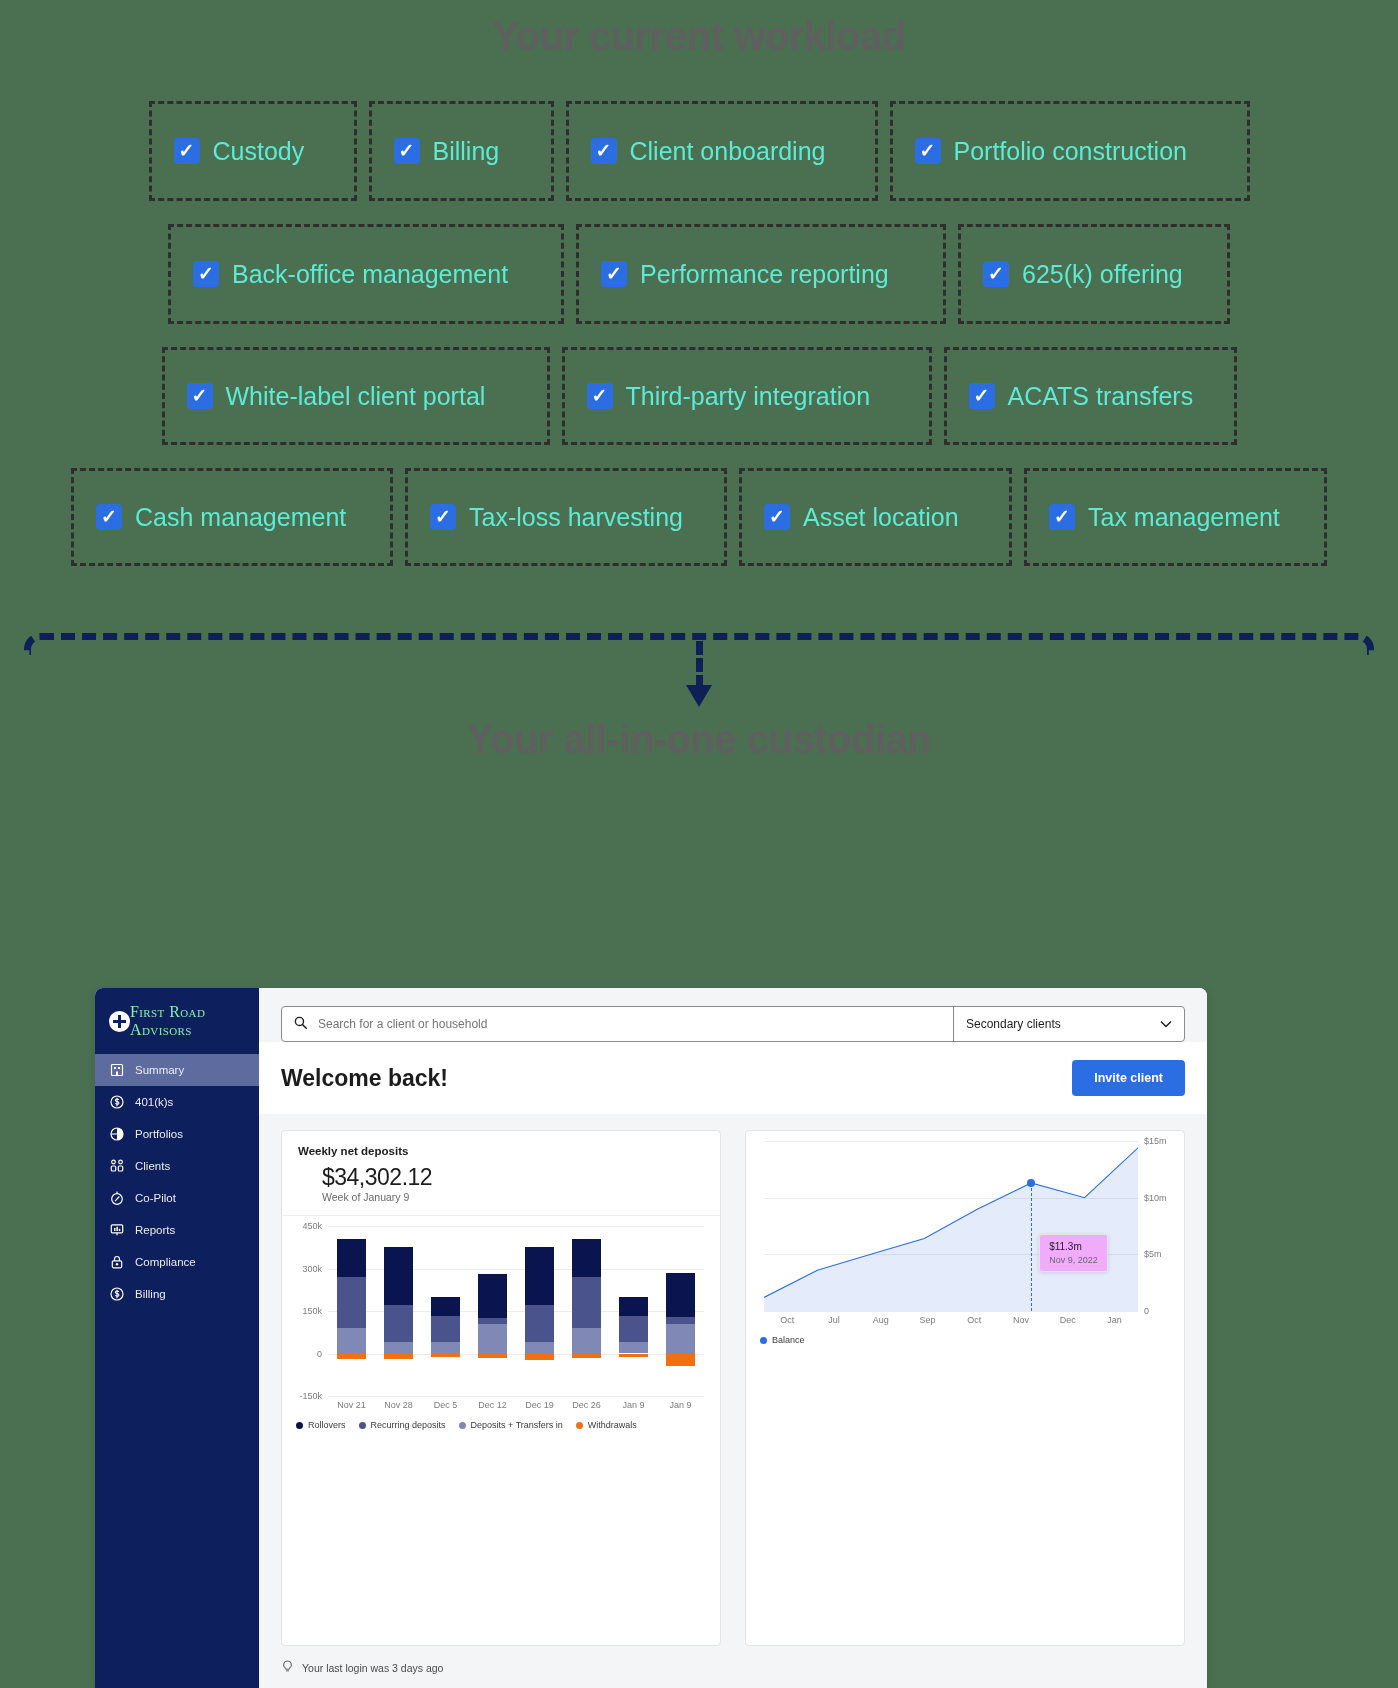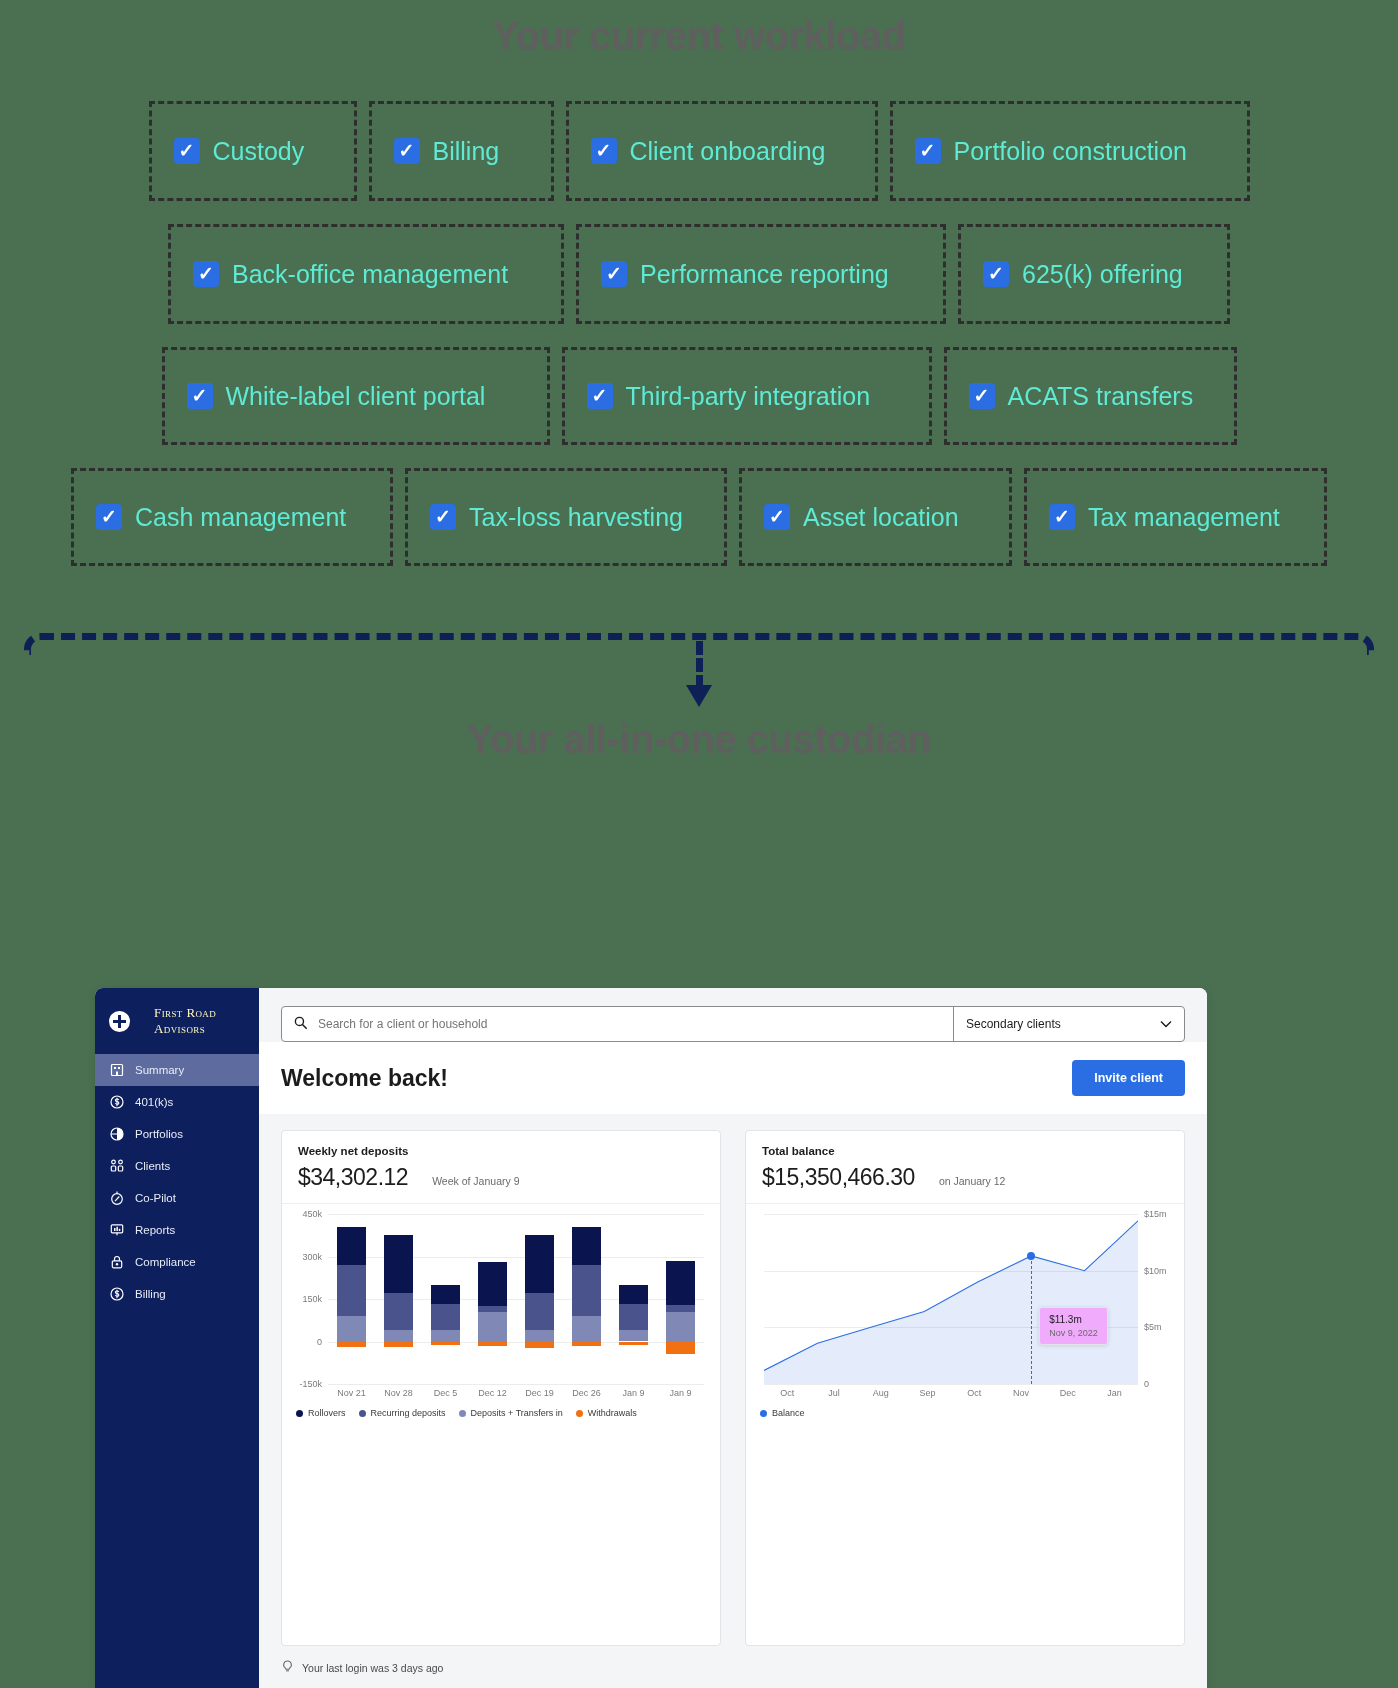--- a/index.html
+++ b/index.html
@@ -115,9 +115,9 @@
     width:3px; height:13px; background:#0d1f5c;
   }
   #brand-name {
-    color:#fef9c3; margin-left:24px;
+    color:#86efac; margin-left:0;
     font-family:"Liberation Serif", serif;
-    font-size:13px; letter-spacing:.4px;
+    font-size:16px; letter-spacing:.4px;
     font-variant:small-caps;
   }
   .nav-item {

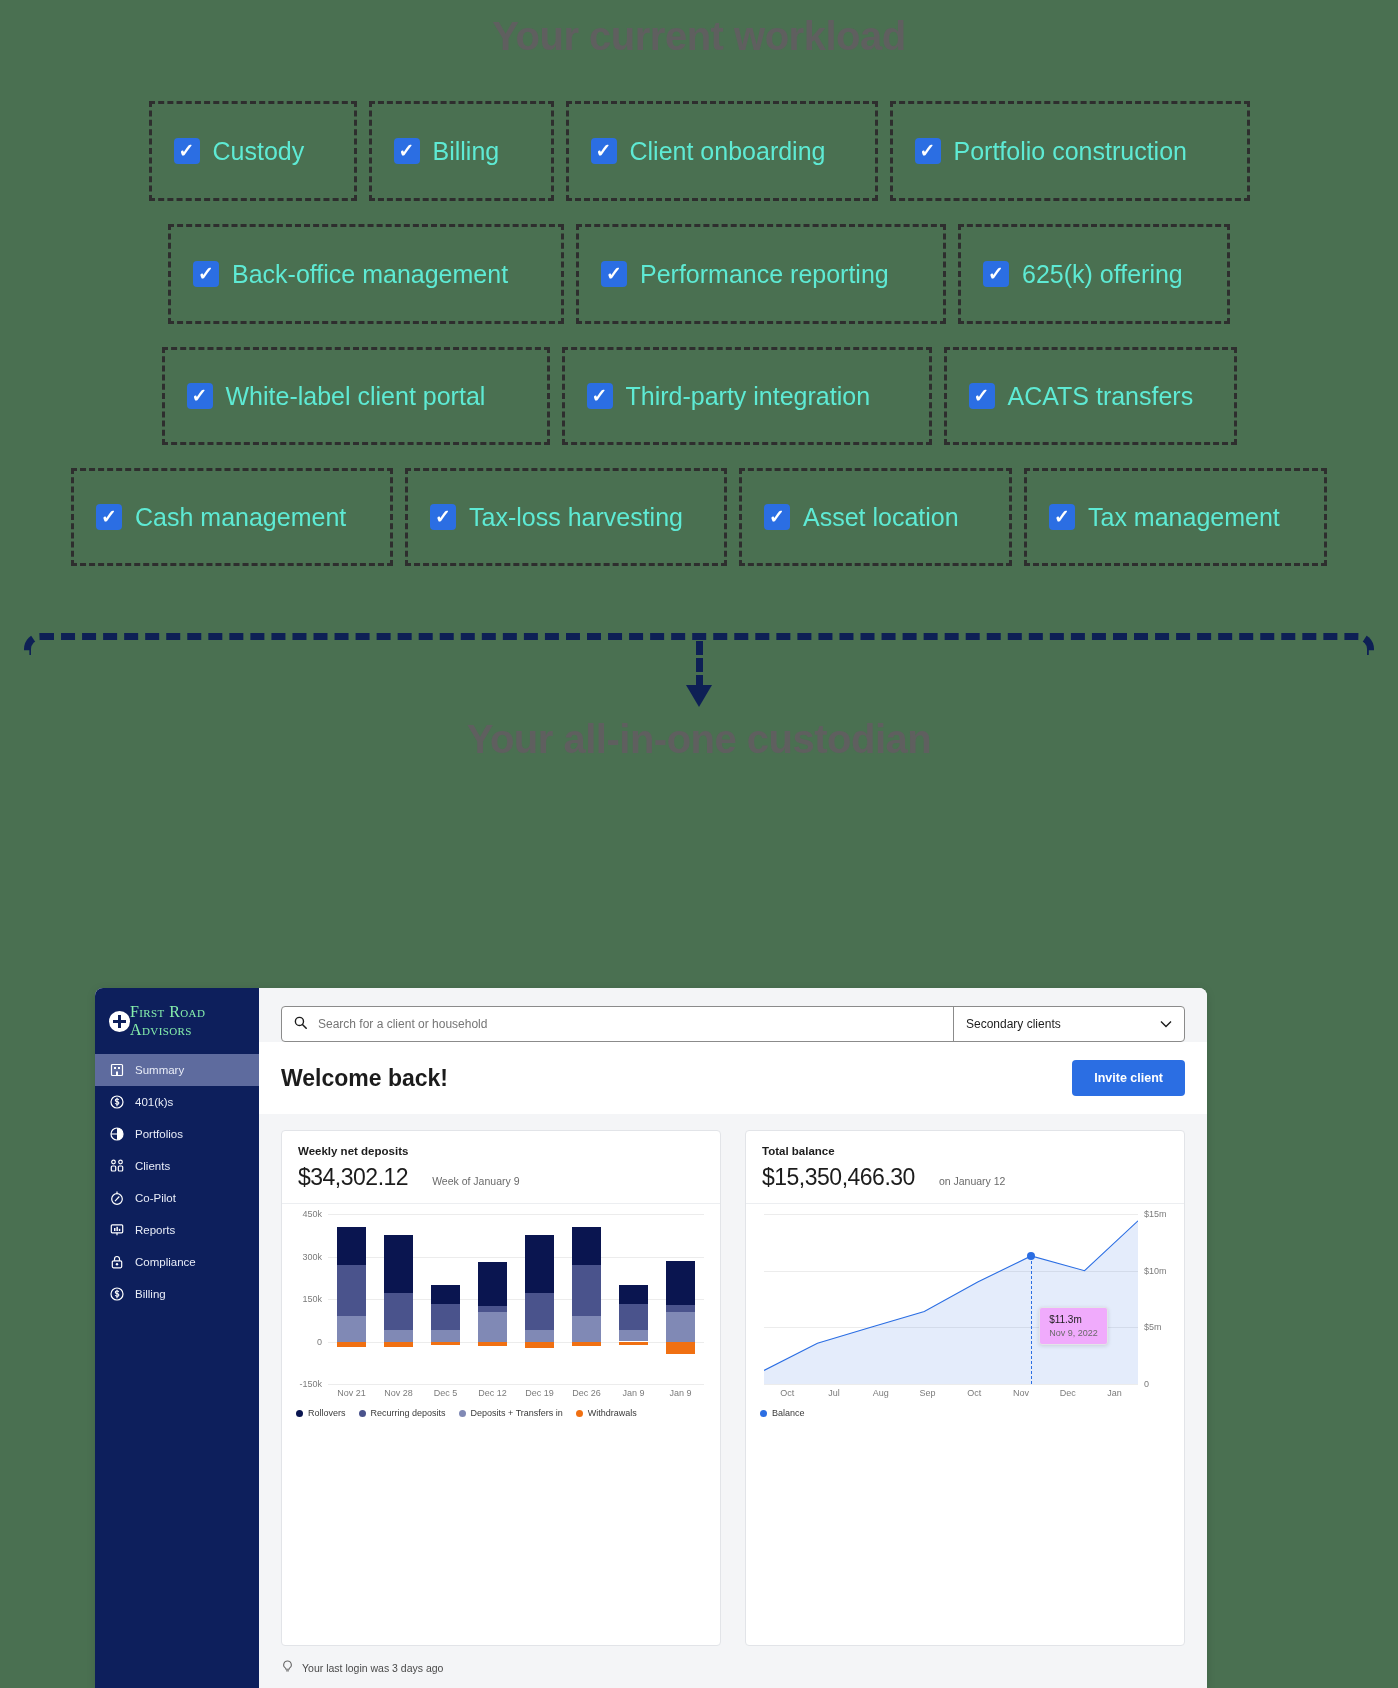--- a/index.html
+++ b/index.html
@@ -547,13 +547,6 @@
       </div>
 
       <div class="card">
-        <div class="card-head">
-          <div class="card-title">Total balance</div>
-          <div class="card-value-row">
-            <div class="card-value">$15,350,466.30</div>
-            <div class="card-sub">on January 12</div>
-          </div>
-        </div>
         <div class="card-body">
           <div style="padding-left:6px;padding-right:34px;">
             <div class="linewrap" id="line-plot">

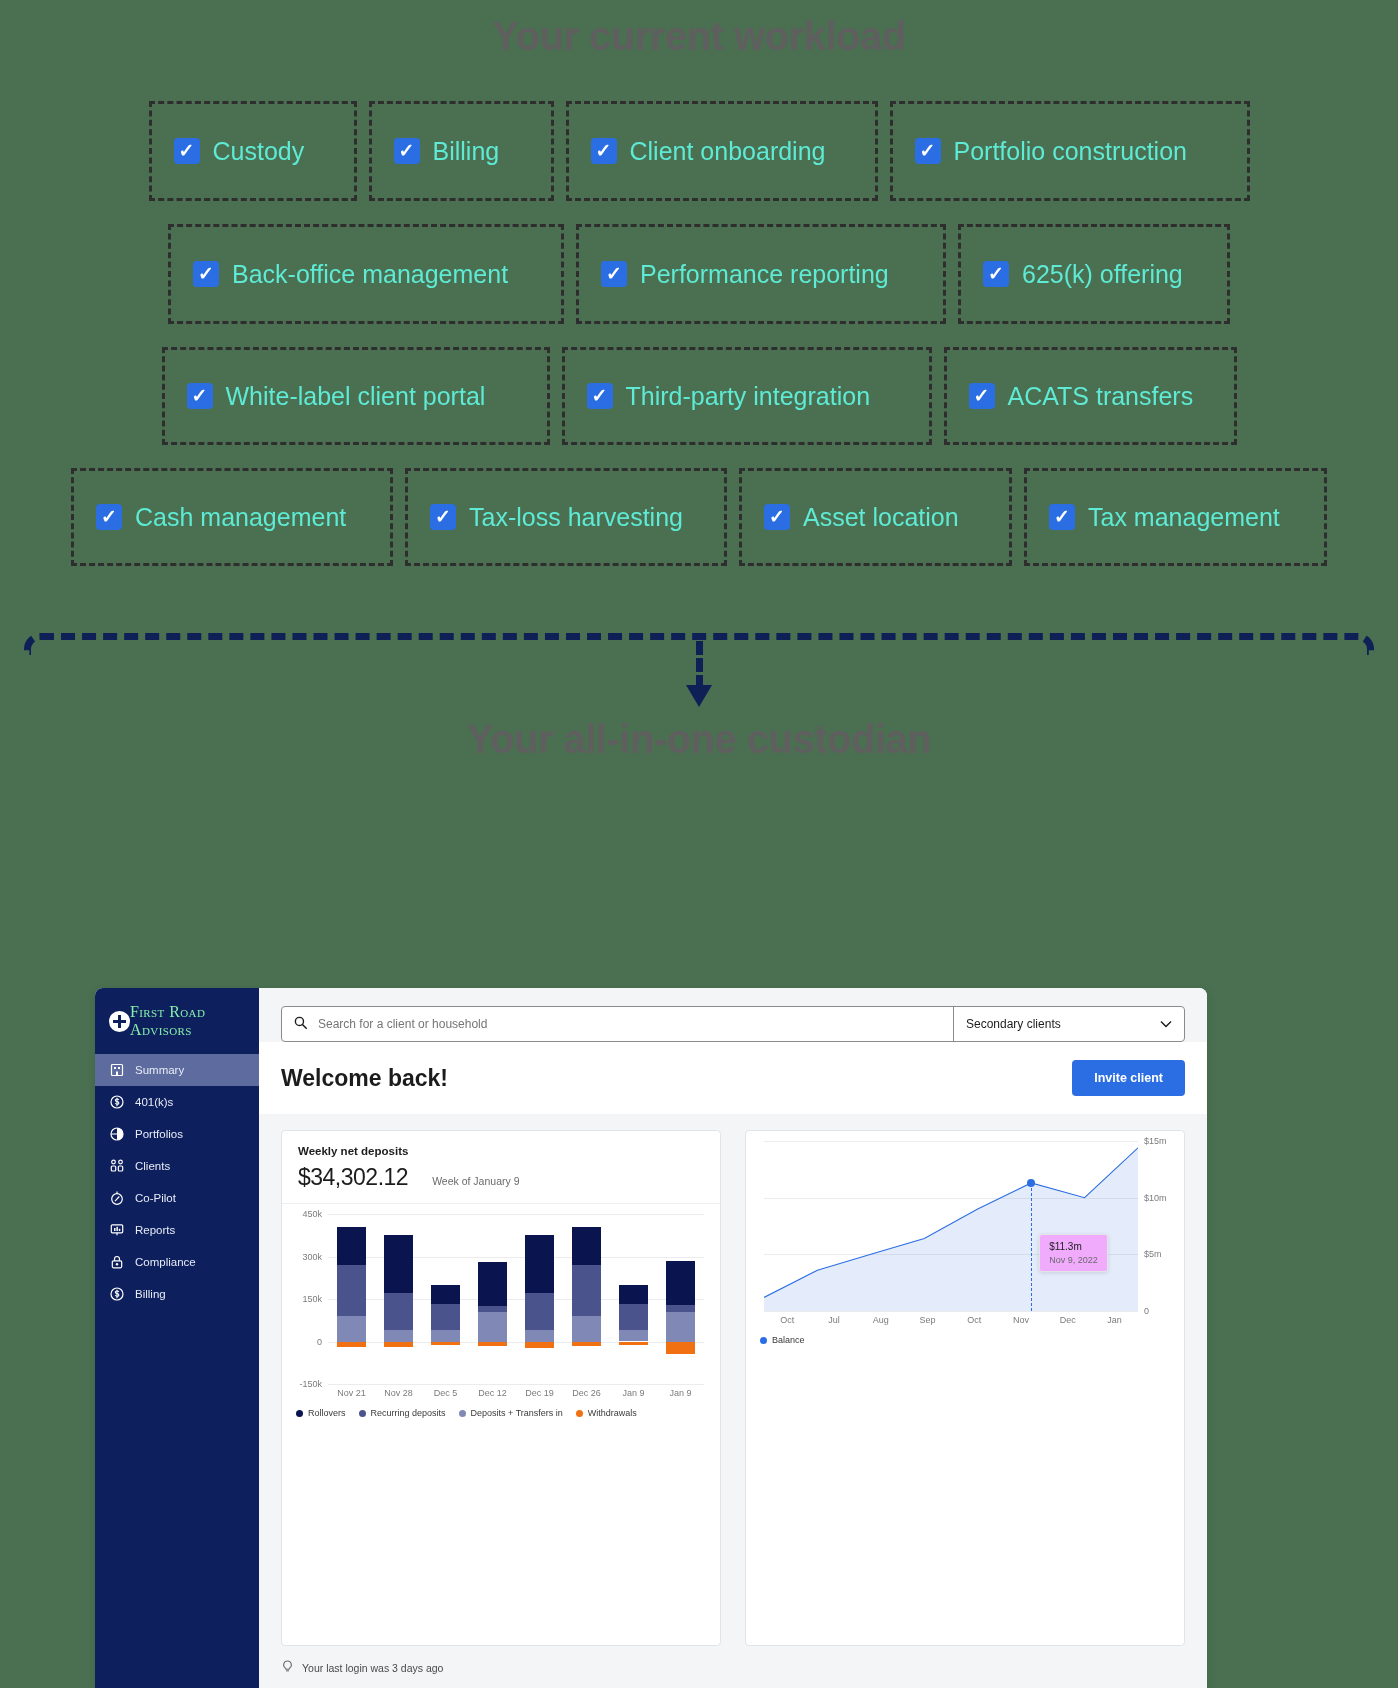--- a/index.html
+++ b/index.html
@@ -172,7 +172,7 @@
   }
   .card-head { padding:14px 16px 12px 16px; border-bottom:1px solid #eceef1; }
   .card-title { font-size:11.5px; font-weight:bold; color:#1c1c1c; }
-  .card-value-row { margin-top:7px; display:flex; align-items:baseline; }
+  .card-value-row { margin-top:7px; display:flex; align-items:baseline;flex-direction:column; }
   .card-value { font-size:23px; color:#1c1c1c; letter-spacing:-0.5px; }
   .card-sub { font-size:10.5px; color:#6a6a6a; margin-left:24px; }
   .card-body { flex:1 1 auto; padding:10px 12px 8px 12px; position:relative; }

